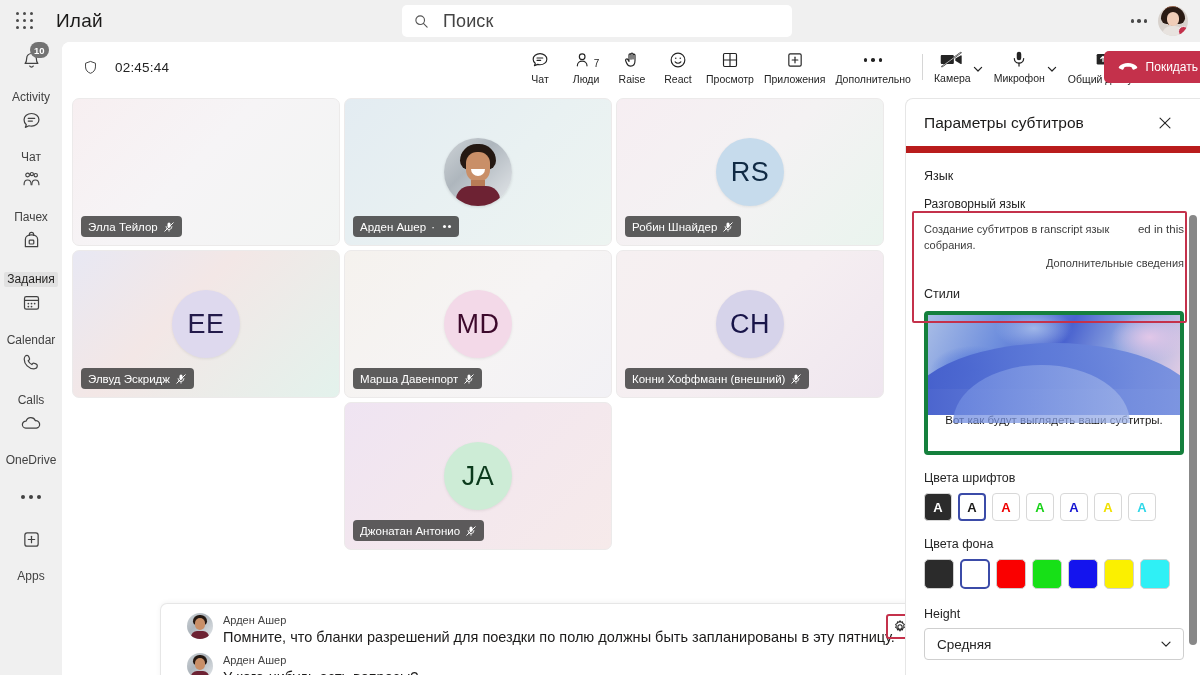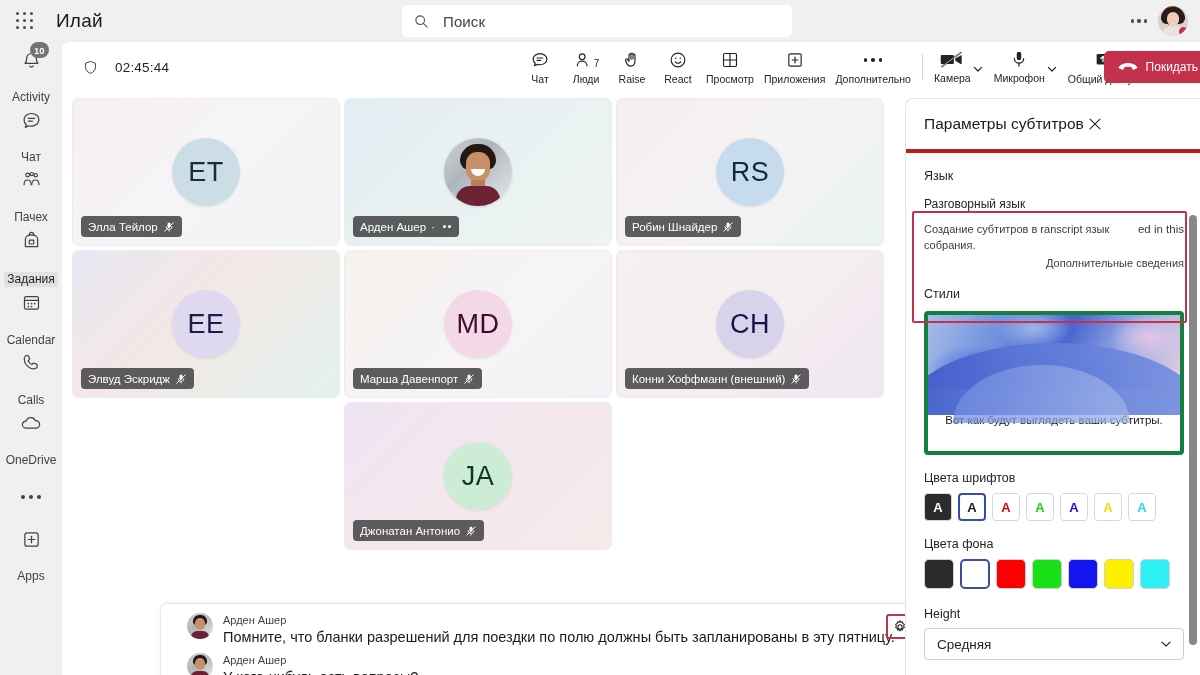--- a/index.html
+++ b/index.html
@@ -35,7 +35,7 @@
   }
   .searchbox .mag { width: 15px; height: 15px; flex: 0 0 auto; }
   .search-placeholder {
-    margin-left: 14px; font-size: 15px; color: #444; letter-spacing: .1px;
+    margin-left: 14px; font-size: 18px; color: #444; letter-spacing: .1px;
   }
   .topright { position: absolute; right: 8px; top: 0; height: 42px; display: flex; align-items: center; gap: 4px; }
   .dots-btn { width: 30px; height: 30px; display: flex; align-items: center; justify-content: center; cursor: pointer; }

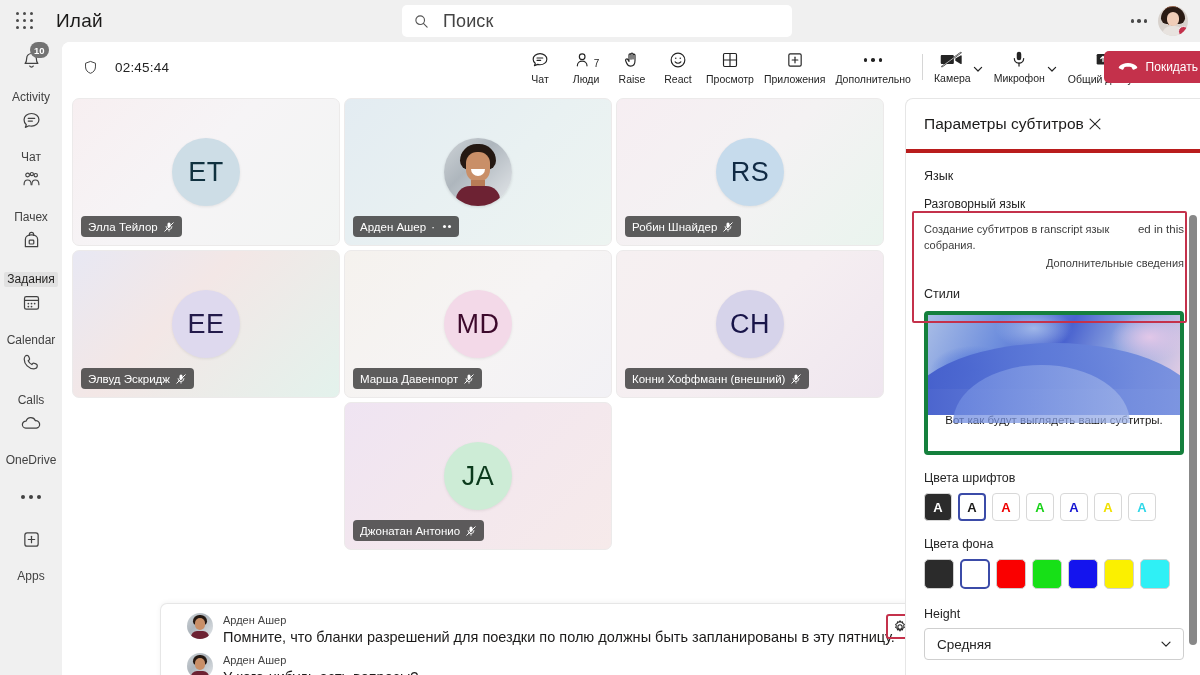--- a/index.html
+++ b/index.html
@@ -173,8 +173,8 @@
     border-radius: 8px 0 0 0; overflow: hidden;
   }
   .panel-head {
-    height: 54px; display: flex; align-items: center; 
-    padding: 0 24px 0 18px; border-bottom: 4px solid #b91c1c;
+    height: 54px; display: flex; align-items: center; justify-content: space-between;
+    padding: 0 24px 0 18px; border-bottom: 7px solid #b91c1c;
   }
   .panel-title { font-size: 15.5px; color: #1b1a19; }
   .panel-x { width: 22px; height: 22px; cursor: pointer; display: flex; align-items: center; justify-content: center; }

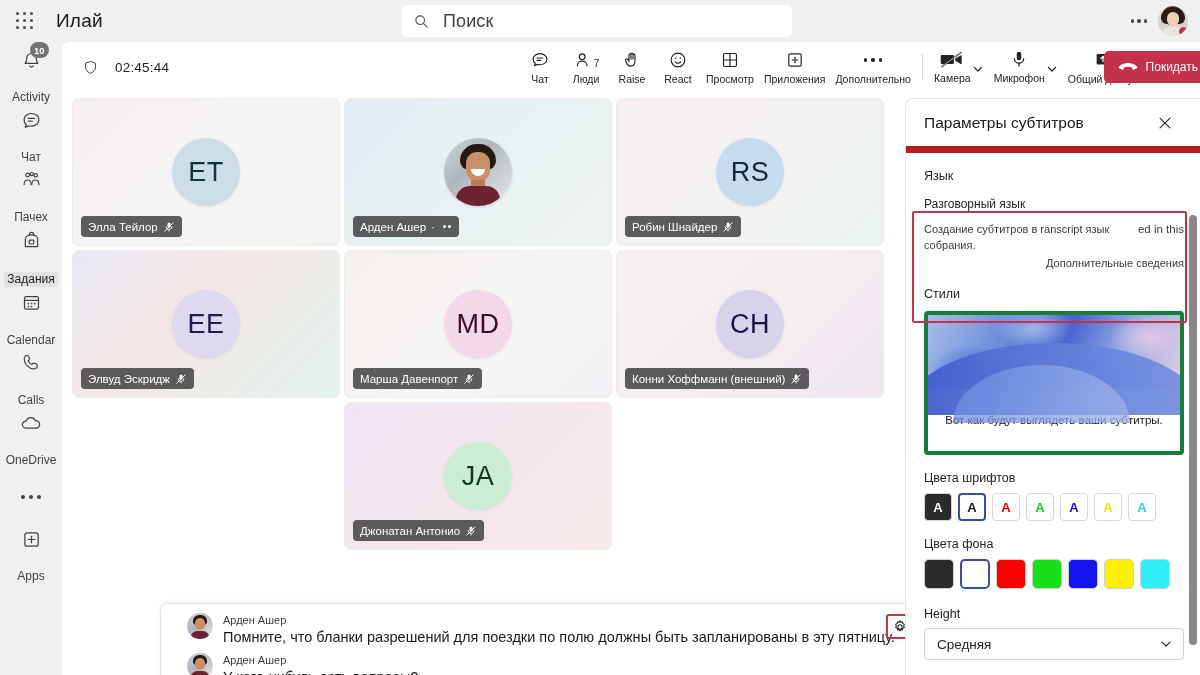--- a/index.html
+++ b/index.html
@@ -548,9 +548,6 @@
     <div class="grid">
 
       <div class="tile" style="left: 0px; top: 0px; width: 268px; height: 148px; background: linear-gradient(135deg, rgb(247, 239, 241) 0%, rgb(246, 244, 246) 45%, rgb(242, 244, 243) 100%);">
-        <div class="t-av" id="av0" style="background: rgb(205, 221, 230); color: rgb(16, 49, 63);">
-            <span>ET</span>
-          </div>
         <div class="t-name">
           <span class="nm">Элла Тейлор</span>
           <span>

